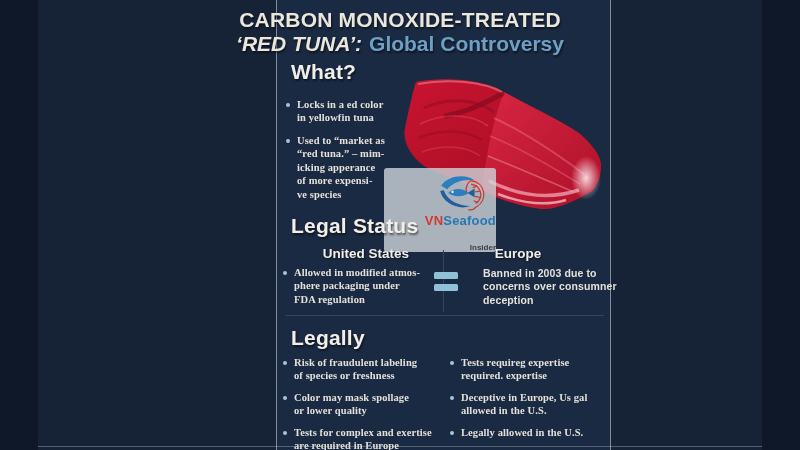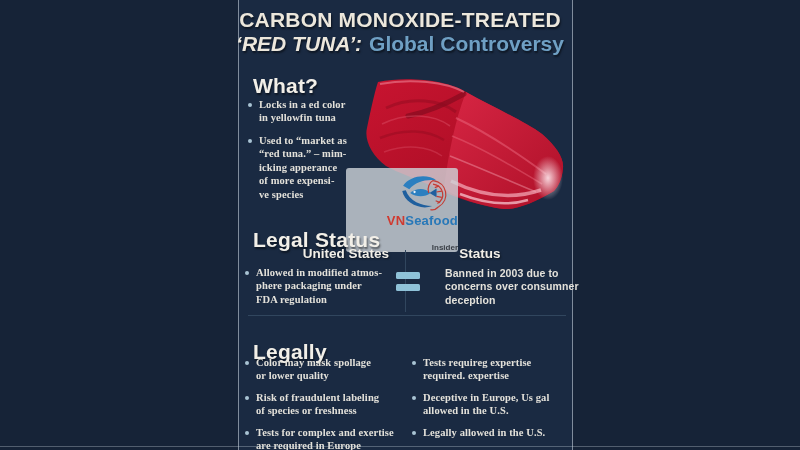--- a/index.html
+++ b/index.html
@@ -4,7 +4,7 @@
 <style>
   html,body{margin:0;padding:0;background:#0e1828;}
   .stage{
-    position:relative;width:800px;height:450px;margin:0 auto;overflow:hidden;
+    position:relative;width:724px;height:450px;margin:0 auto;overflow:hidden;
     background:#162337;
     font-family:"Liberation Sans", sans-serif;
   }

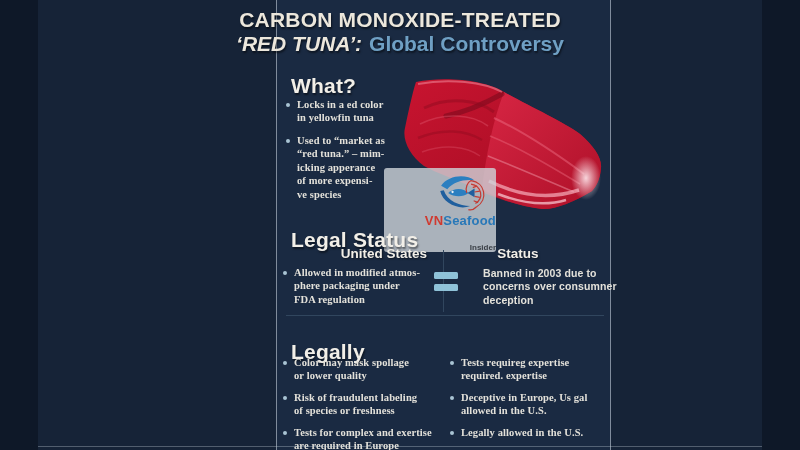--- a/index.html
+++ b/index.html
@@ -35,7 +35,7 @@
   
   .h-sec{
     position:absolute;font-size:21px;font-weight:700;color:#f2efe8;
-    text-shadow:1px 2px 2px rgba(0,0,0,.5);letter-spacing:.2px;margin-top:14px;
+    text-shadow:1px 2px 2px rgba(0,0,0,.5);letter-spacing:.2px;
   }
   
   .bullet{display:flex;align-items:flex-start;margin-bottom:9px;font-family:Liberation Serif, serif;}

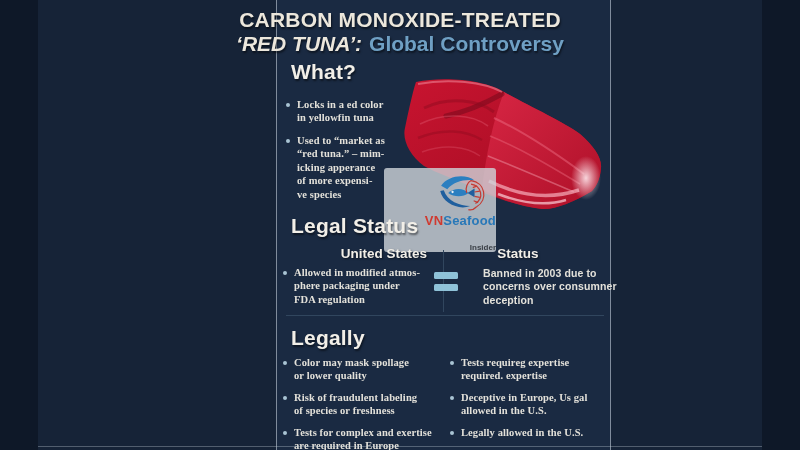--- a/index.html
+++ b/index.html
@@ -159,7 +159,7 @@
   </div>
 
   <div class="h-sec" style="left:253px;top:214px;">Legal Status</div>
-  <div class="col-title" style="left:276px;top:246px;width:140px;">United States</div>
+  <div class="col-title" style="left:258px;top:246px;width:140px;">United States</div>
   <div class="col-title" style="left:420px;top:246px;width:120px;">Status</div>
   <div class="col-divider"></div>
 

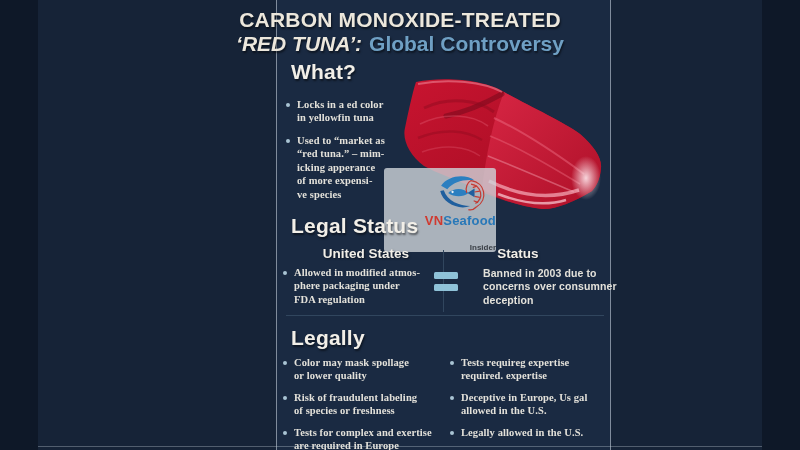--- a/index.html
+++ b/index.html
@@ -160,7 +160,7 @@
 
   <div class="h-sec" style="left:253px;top:214px;">Legal Status</div>
   <div class="col-title" style="left:258px;top:246px;width:140px;">United States</div>
-  <div class="col-title" style="left:420px;top:246px;width:120px;">Status</div>
+  <div class="col-title" style="left:420px;top:246px;width:120px;">Europe</div>
   <div class="col-divider"></div>
 
   <div class="bullet us-bullet">

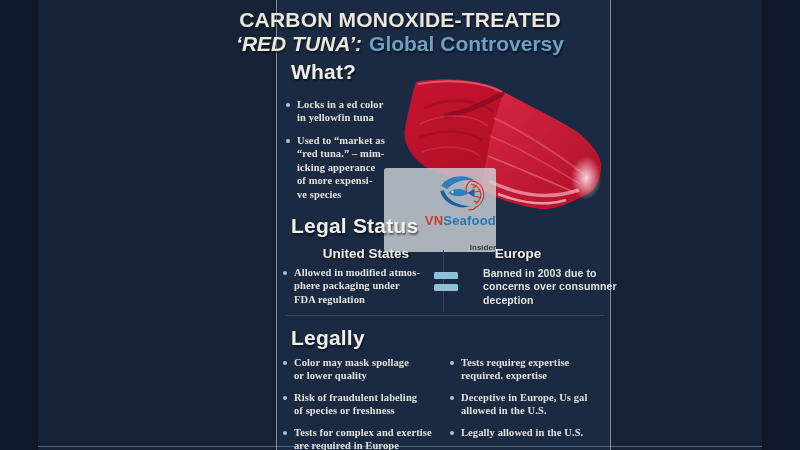--- a/index.html
+++ b/index.html
@@ -186,16 +186,16 @@
   <div class="concerns-col-l">
     <div class="bullet">
       <span class="dot"></span>
+      <span class="btxt">Risk of fraudulent labeling
+of species or freshness</span>
+    </div>
+    <div class="bullet">
+      <span class="dot"></span>
       <span class="btxt">Color may mask spollage
 or lower quality</span>
     </div>
     <div class="bullet">
       <span class="dot"></span>
-      <span class="btxt">Risk of fraudulent labeling
-of species or freshness</span>
-    </div>
-    <div class="bullet">
-      <span class="dot"></span>
       <span class="btxt">Tests for complex and exertise
 are required in Europe</span>
     </div>

